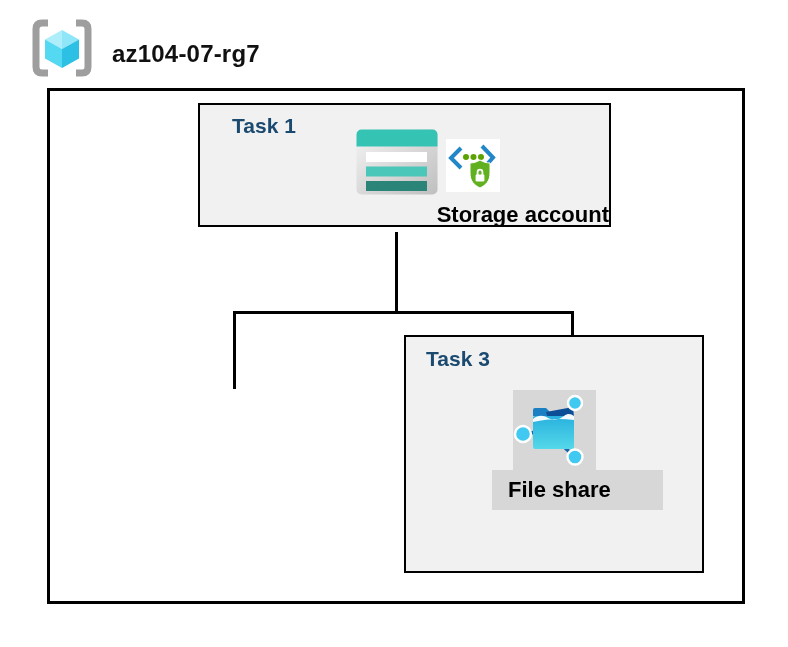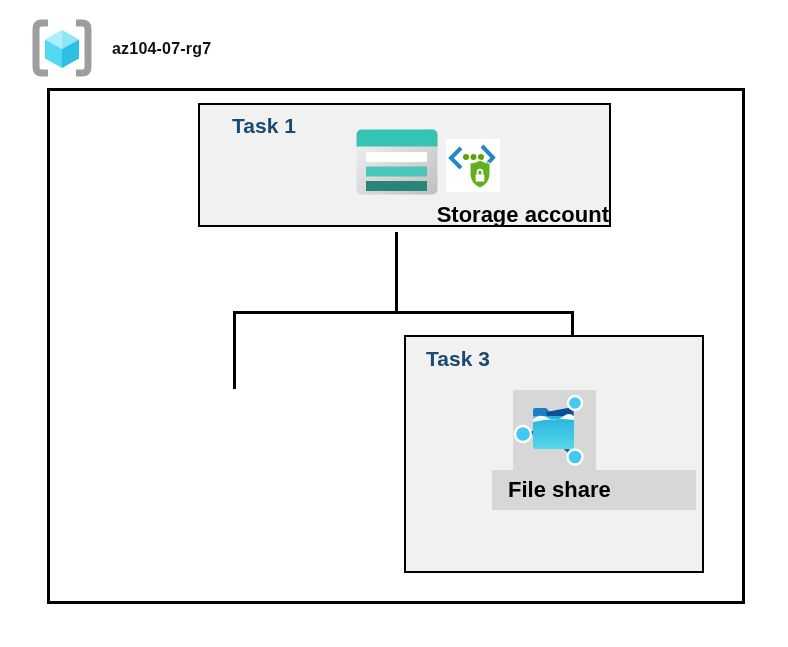--- a/index.html
+++ b/index.html
@@ -17,7 +17,7 @@
   .rg-header-icon { left: 27px; top: 17px; width: 70px; height: 62px; }
   .rg-title {
     left: 112px; top: 40px;
-    font-size: 16px; font-weight: bold; color: #111111;
+    font-size: 24px; font-weight: bold; color: #111111;
     letter-spacing: 0.2px;
   }
 

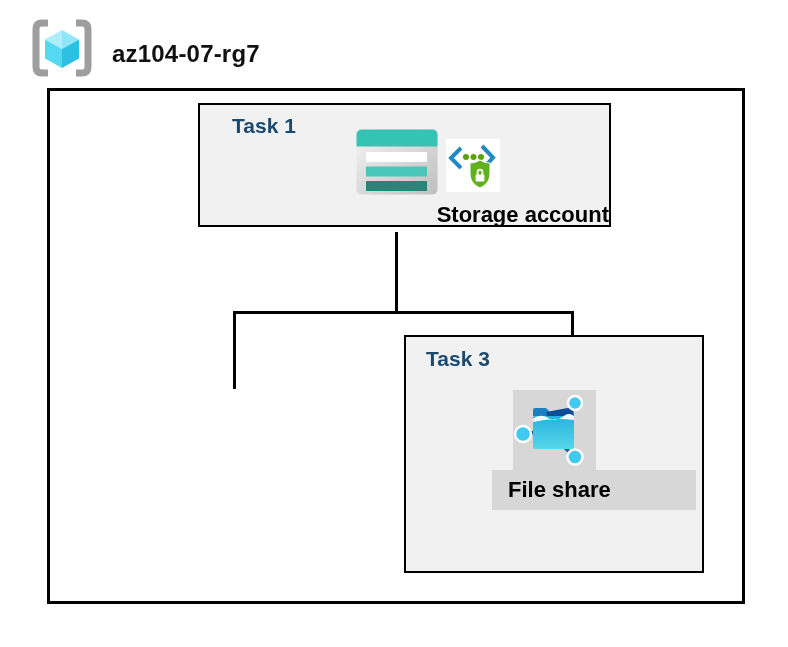--- a/index.html
+++ b/index.html
@@ -138,7 +138,7 @@
       </svg>
     </div>
 
-    <div class="abs label-plate" style="left:86px; top:133px; width:204px; height:40px;">File share</div>
+    <div class="abs label-plate" style="left:86px; top:133px; width:171px; height:40px;">File share</div>
   </div>
 
 </div>

